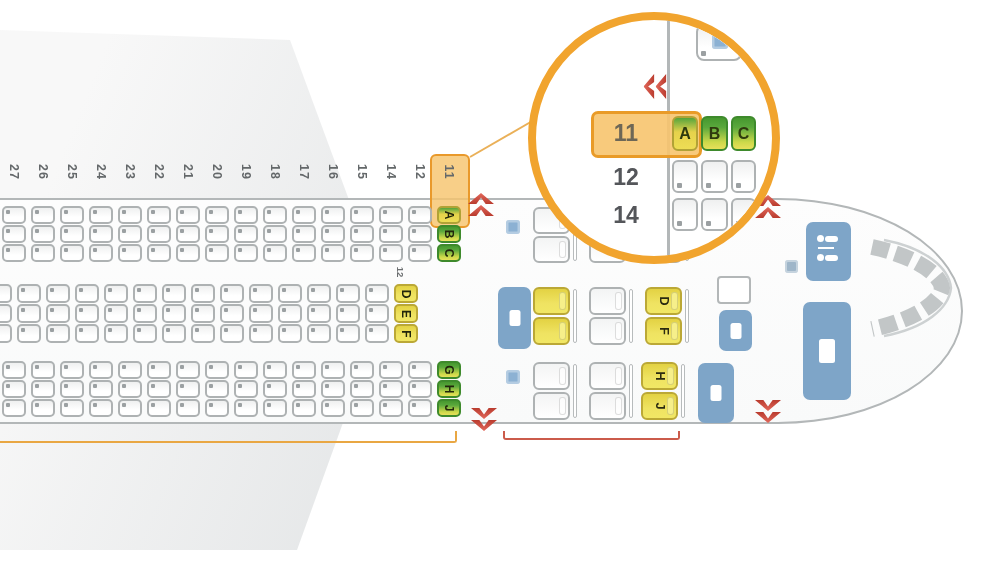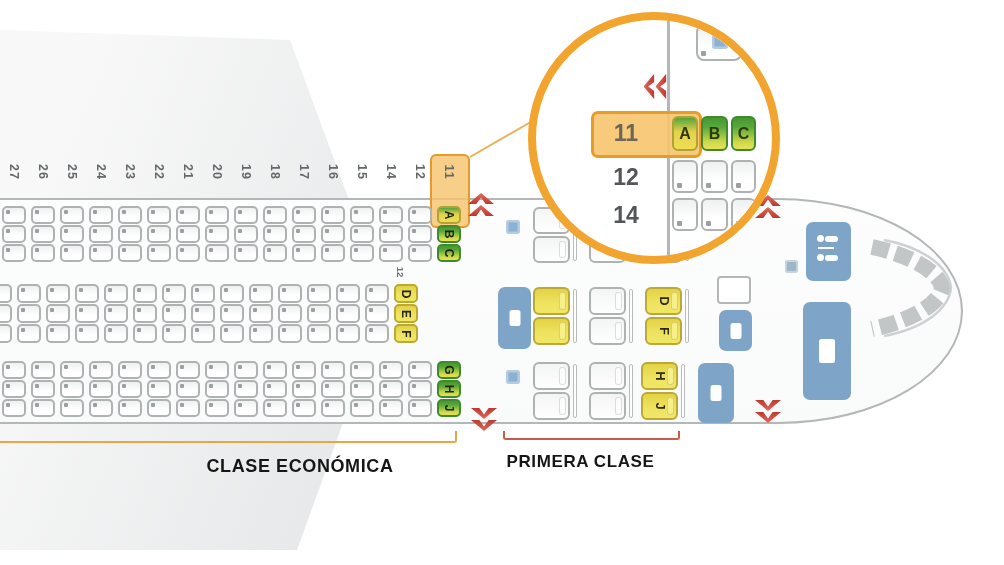--- a/index.html
+++ b/index.html
@@ -388,7 +388,6 @@
 
   <div id="br-econ" class="abs"></div>
   <div id="br-first" class="abs"></div>
-  <div id="cap-econ" class="abs caption">CLASE ECONÓMICA</div>
   <div id="cap-first" class="abs caption">PRIMERA CLASE</div>
 
   <div id="inset" class="abs">

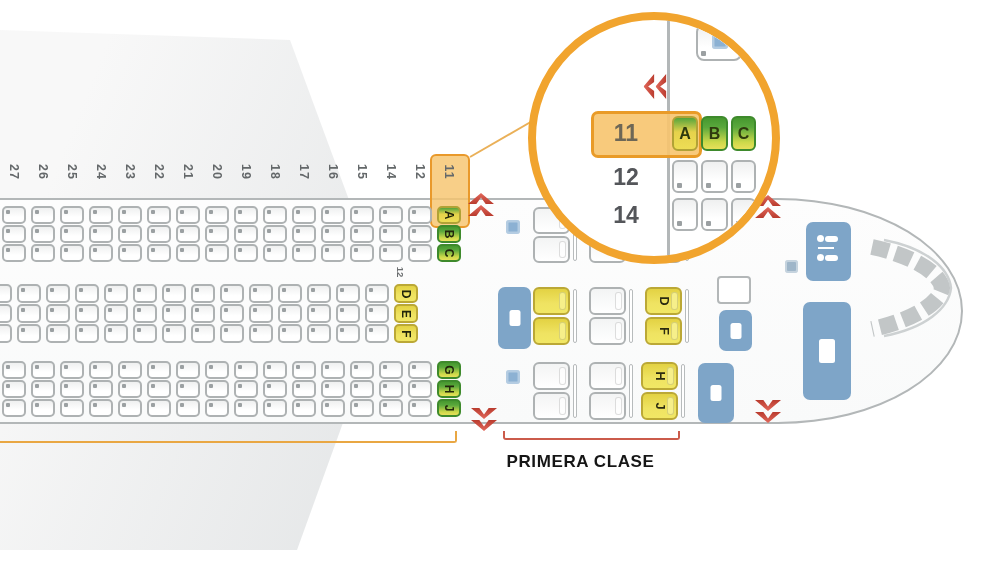--- a/index.html
+++ b/index.html
@@ -388,7 +388,6 @@
 
   <div id="br-econ" class="abs"></div>
   <div id="br-first" class="abs"></div>
-  <div id="cap-first" class="abs caption">PRIMERA CLASE</div>
 
   <div id="inset" class="abs">
     <div class="in iline"></div>

